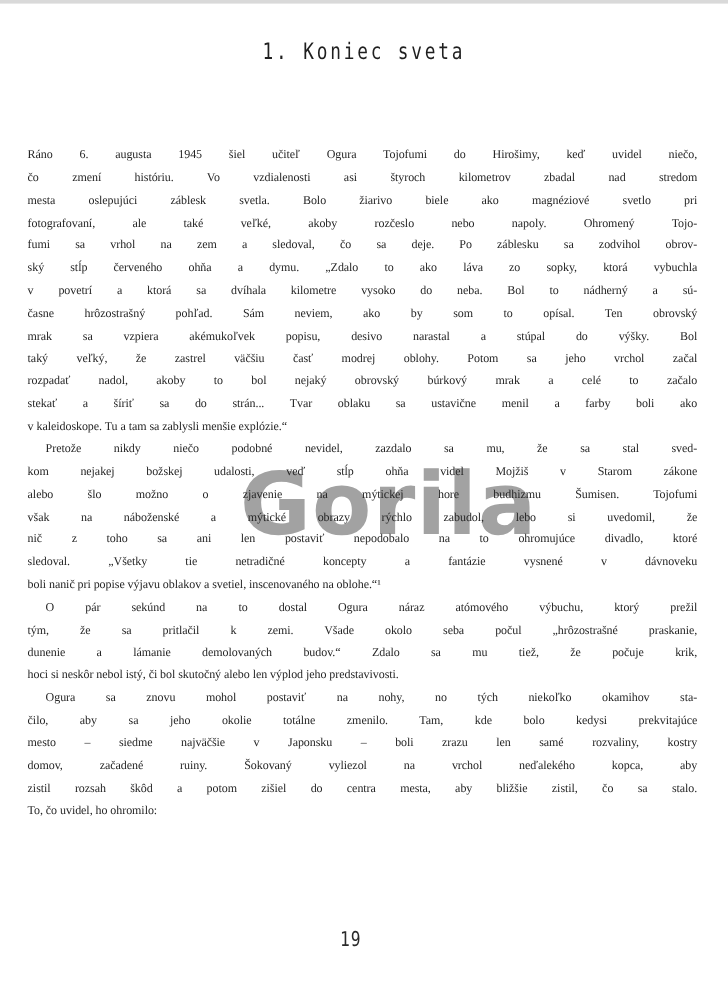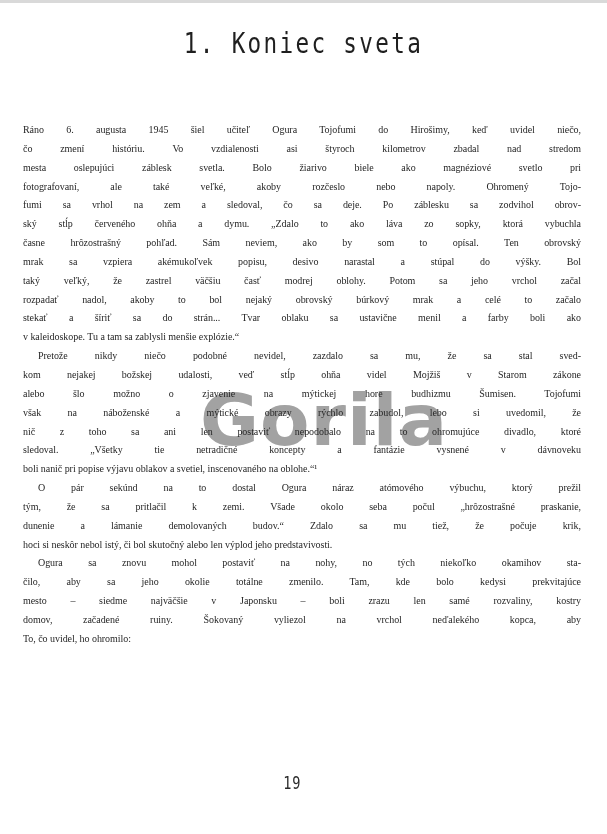--- a/index.html
+++ b/index.html
@@ -24,7 +24,7 @@
     width: 607px; text-align: center;
     color: #1f1f1f;
     font-family: "DejaVu Sans Mono", monospace;
-    font-size: 29px; font-weight: 400;
+    font-size: 19px; font-weight: 400;
     letter-spacing: 3px;
     line-height: 32px;
     white-space: nowrap;

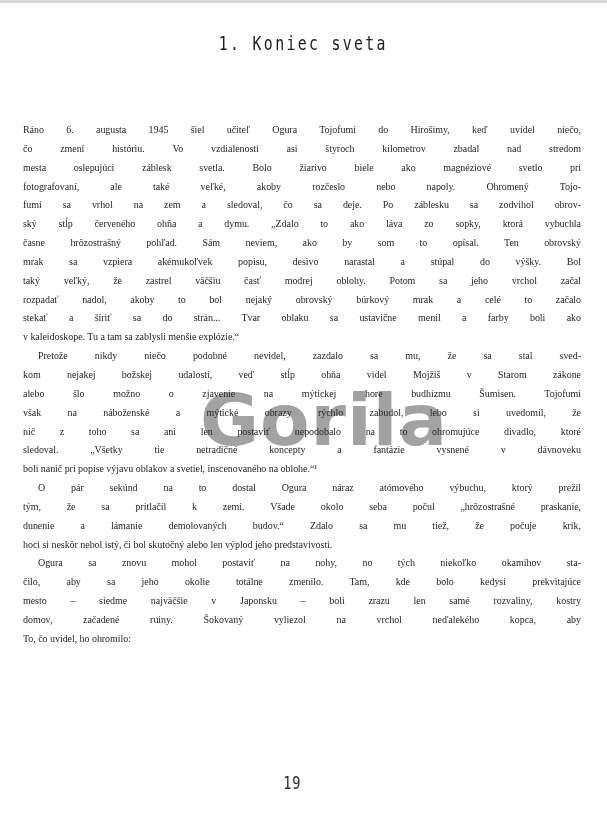--- a/index.html
+++ b/index.html
@@ -103,6 +103,7 @@
         <div class="line">fotografovaní, ale také veľké, akoby rozčeslo nebo napoly. Ohromený Tojo-</div>
         <div class="line">fumi sa vrhol na zem a sledoval, čo sa deje. Po záblesku sa zodvihol obrov-</div>
         <div class="line">ský stĺp červeného ohňa a dymu. „Zdalo to ako láva zo sopky, ktorá vybuchla</div>
+        <div class="line">v povetrí a ktorá sa dvíhala kilometre vysoko do neba. Bol to nádherný a sú-</div>
         <div class="line">časne hrôzostrašný pohľad. Sám neviem, ako by som to opísal. Ten obrovský</div>
         <div class="line">mrak sa vzpiera akémukoľvek popisu, desivo narastal a stúpal do výšky. Bol</div>
         <div class="line">taký veľký, že zastrel väčšiu časť modrej oblohy. Potom sa jeho vrchol začal</div>

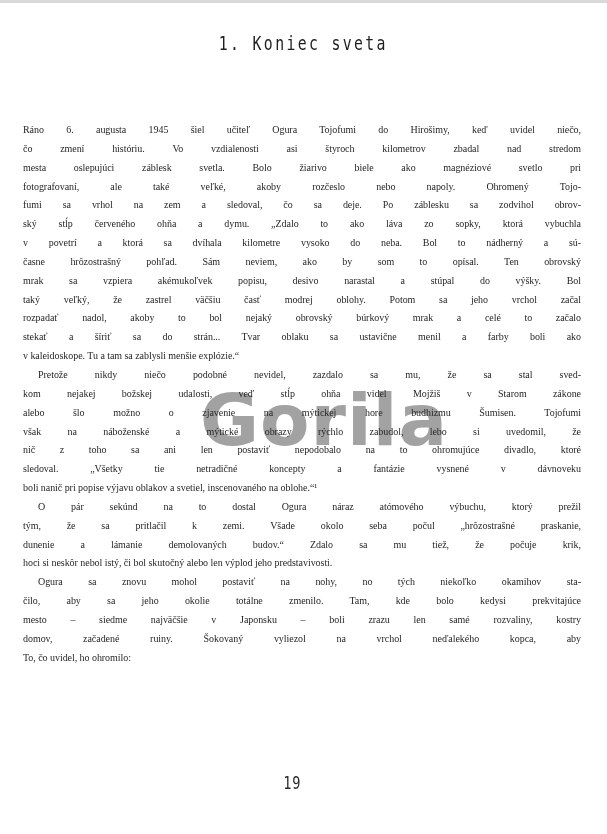--- a/index.html
+++ b/index.html
@@ -131,6 +131,7 @@
         <div class="line">čilo, aby sa jeho okolie totálne zmenilo. Tam, kde bolo kedysi prekvitajúce</div>
         <div class="line">mesto – siedme najväčšie v Japonsku – boli zrazu len samé rozvaliny, kostry</div>
         <div class="line">domov, začadené ruiny. Šokovaný vyliezol na vrchol neďalekého kopca, aby</div>
+        <div class="line">zistil rozsah škôd a potom zišiel do centra mesta, aby bližšie zistil, čo sa stalo.</div>
         <div class="line last">To, čo uvidel, ho ohromilo:</div>
       </div>
     </div>

